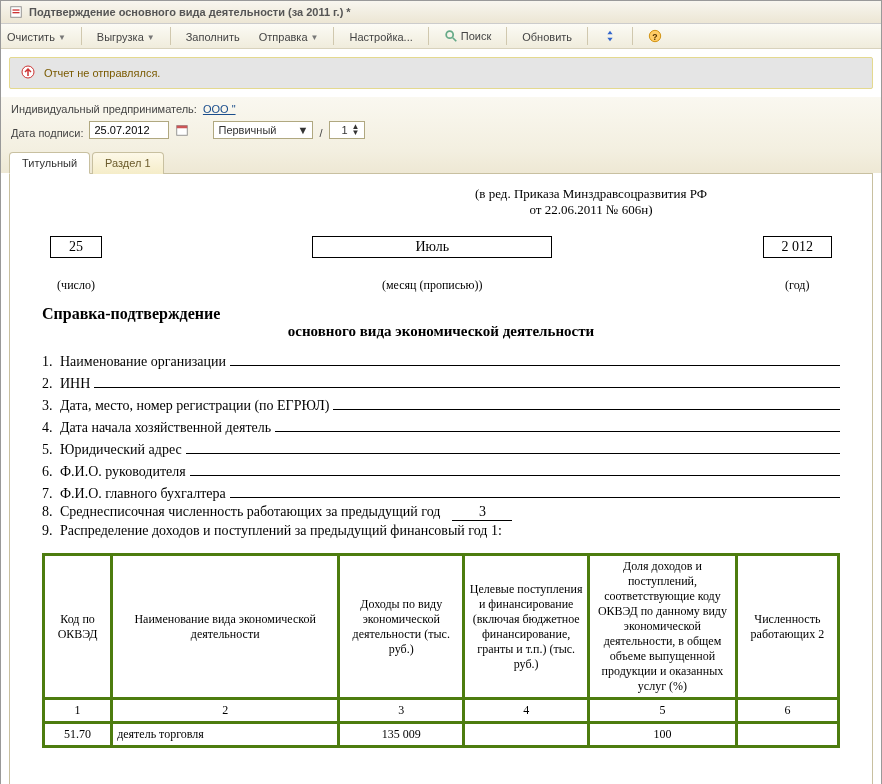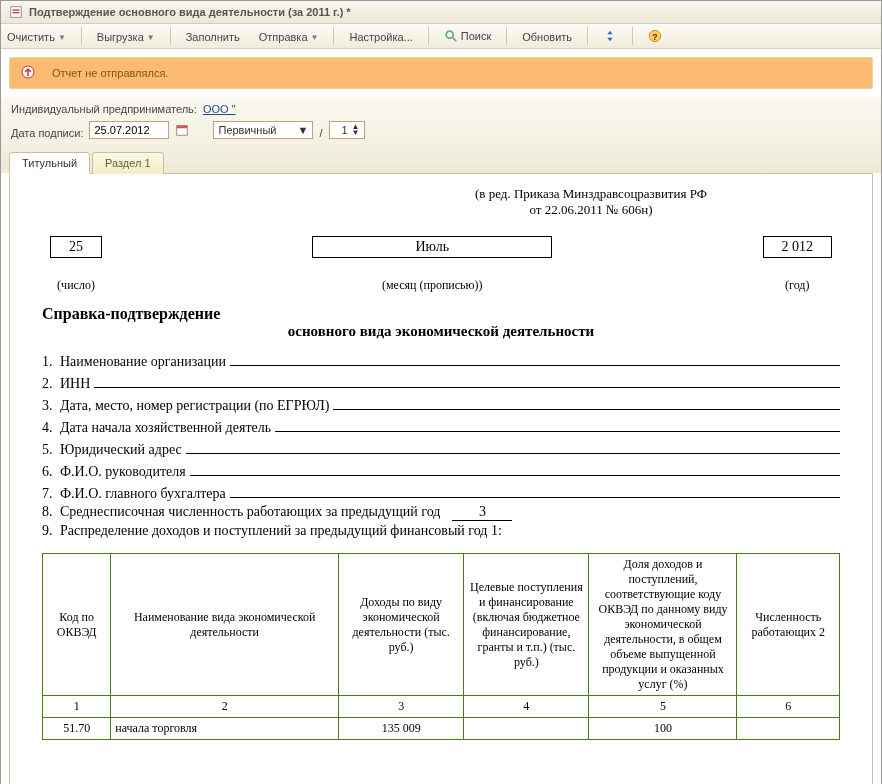--- a/index.html
+++ b/index.html
@@ -46,13 +46,13 @@
   .tsep { width: 1px; height: 18px; background: #d0c8ae; margin: 0 2px; }
   .ticon { width: 14px; height: 14px; display: inline-block; }
   .statusbar {
-    background: #fdba74;
+    background: #e5e5e5;
     border: 1px solid #e4d98f;
     margin: 8px;
     padding: 6px 10px;
     display: flex;
     align-items: center;
-    gap: 16px;
+    gap: 8px;
     color: #7a5a00;
     border-radius: 2px;
   }

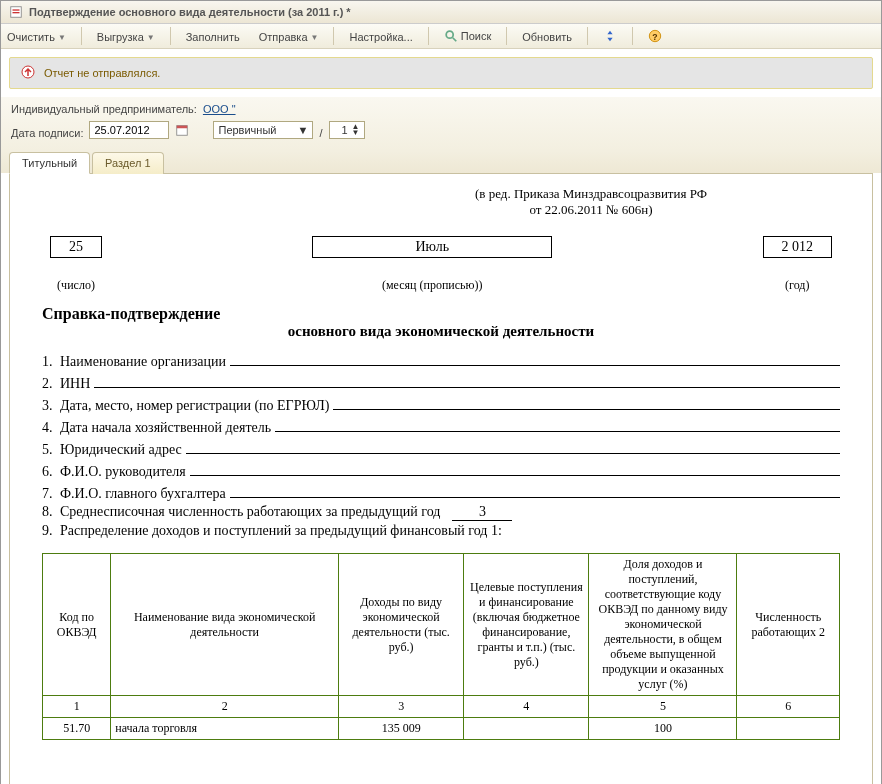--- a/index.html
+++ b/index.html
@@ -167,7 +167,7 @@
     font-size: 12px;
   }
   table.data td, table.data th {
-    border: 1px solid #4d7c0f;
+    border: 3px solid #4d7c0f;
     padding: 3px 4px;
     text-align: center;
     vertical-align: middle;

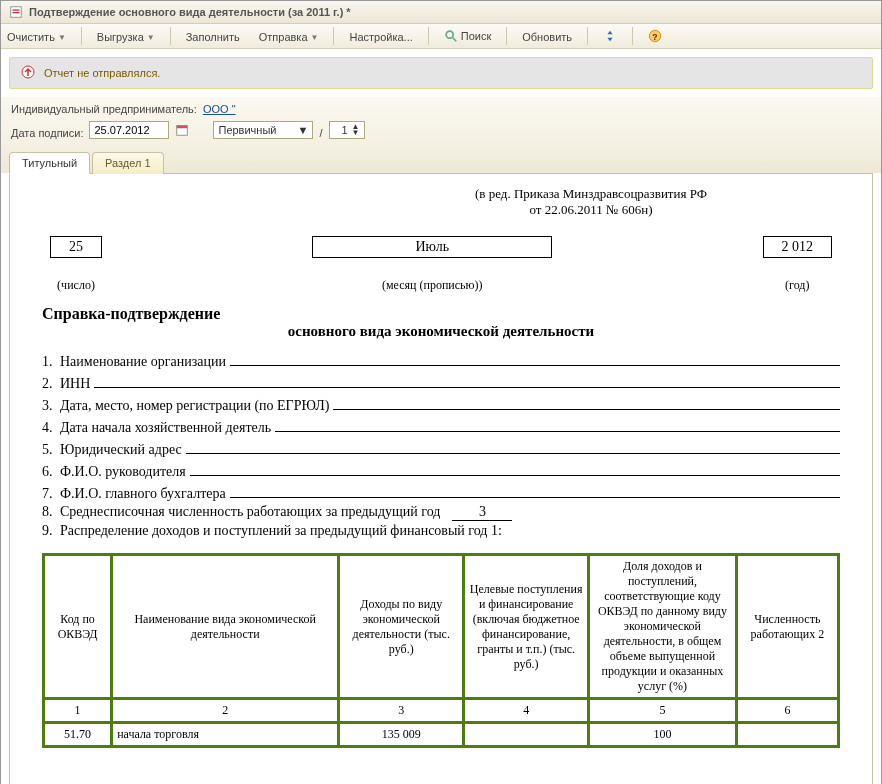--- a/index.html
+++ b/index.html
@@ -388,7 +388,7 @@
         </tr>
         <tr>
           <td>51.70</td>
-          <td style="text-align:left">начала торговля</td>
+          <td style="text-align:left">деятель торговля</td>
           <td>135 009</td>
           <td></td>
           <td>100</td>

